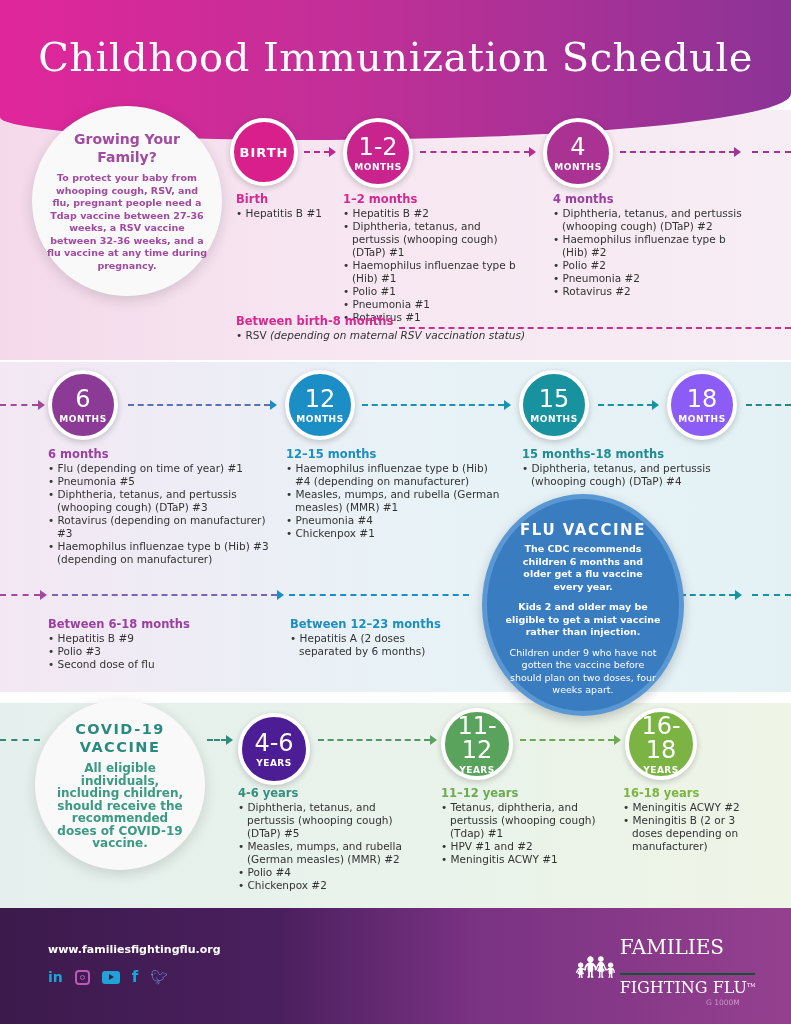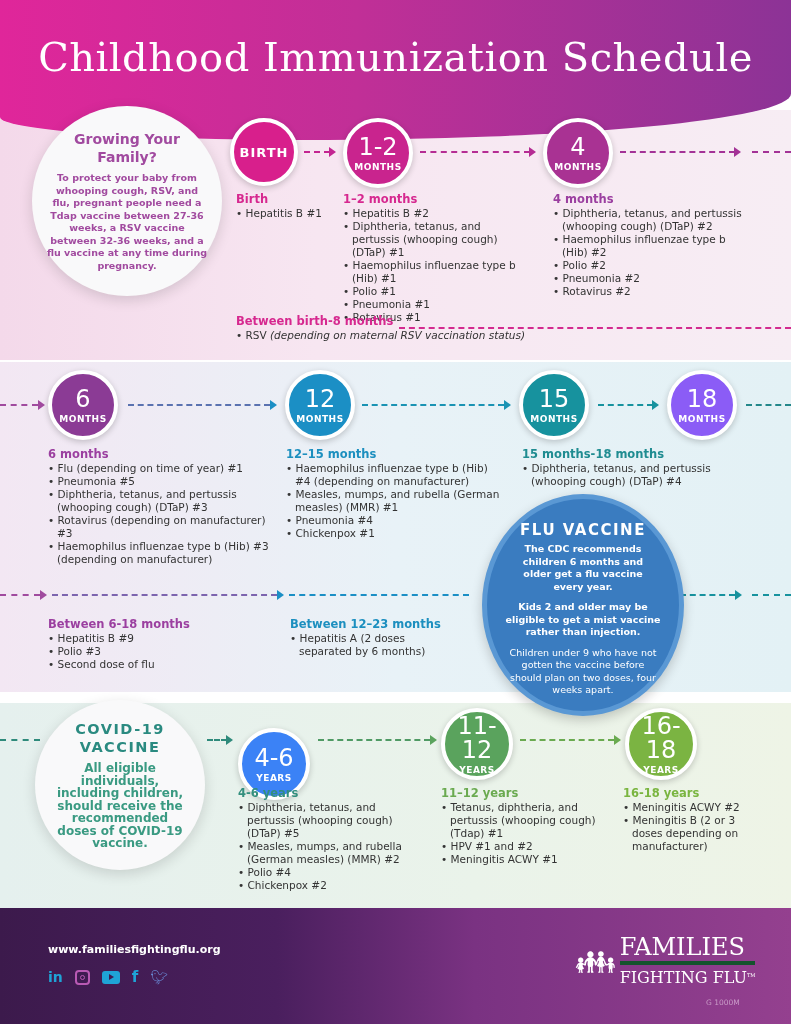--- a/index.html
+++ b/index.html
@@ -185,7 +185,7 @@
   <div style="color:#3a9a82;font-weight:bold;font-size:12px;line-height:12.5px;width:130px">All eligible individuals, including children, should receive the recommended doses of COVID-19 vaccine.</div>
 </div>
 
-<div class="abs circ" style="left:238px;top:728px;width:72px;height:72px;background:#3b82f6">
+<div class="abs circ" style="left:238px;top:713px;width:72px;height:72px;background:#4c1d95">
     <span class="num">4-6</span>
     <span class="unit">YEARS</span>
   </div>

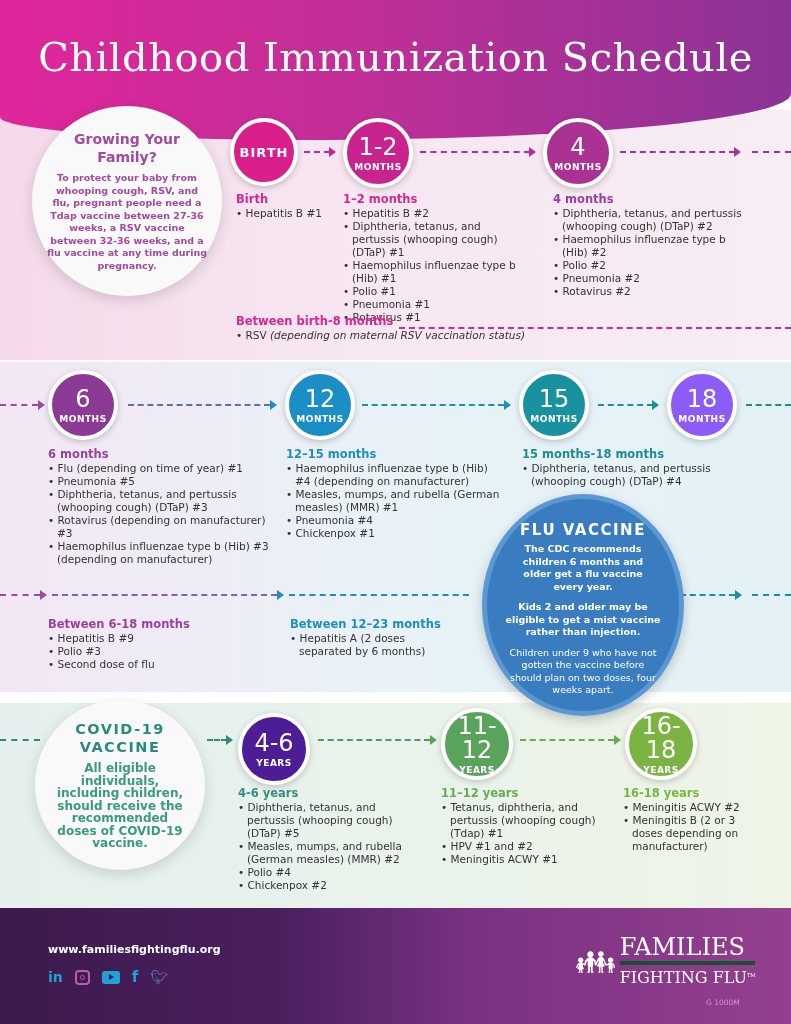--- a/index.html
+++ b/index.html
@@ -247,7 +247,7 @@
 <div class="abs" style="left:575px;top:935px;display:flex;align-items:center;color:#fff">
   <span style="font-size:32px;line-height:32px;margin-right:4px">👪︎</span>
   <div style="font-family:'DejaVu Serif','Liberation Serif',serif">
-    <div style="font-size:24px;line-height:24px;border-bottom:4px solid #14532d;padding-bottom:2px">FAMILIES</div>
+    <div style="font-size:20px;line-height:24px;border-bottom:2px solid #14532d;padding-bottom:14px">FAMILIES</div>
     <div style="font-size:16px;line-height:20px"><span>FIGHTING FLU</span><sup style="font-size:5px">TM</sup></div>
   </div>
 </div>

